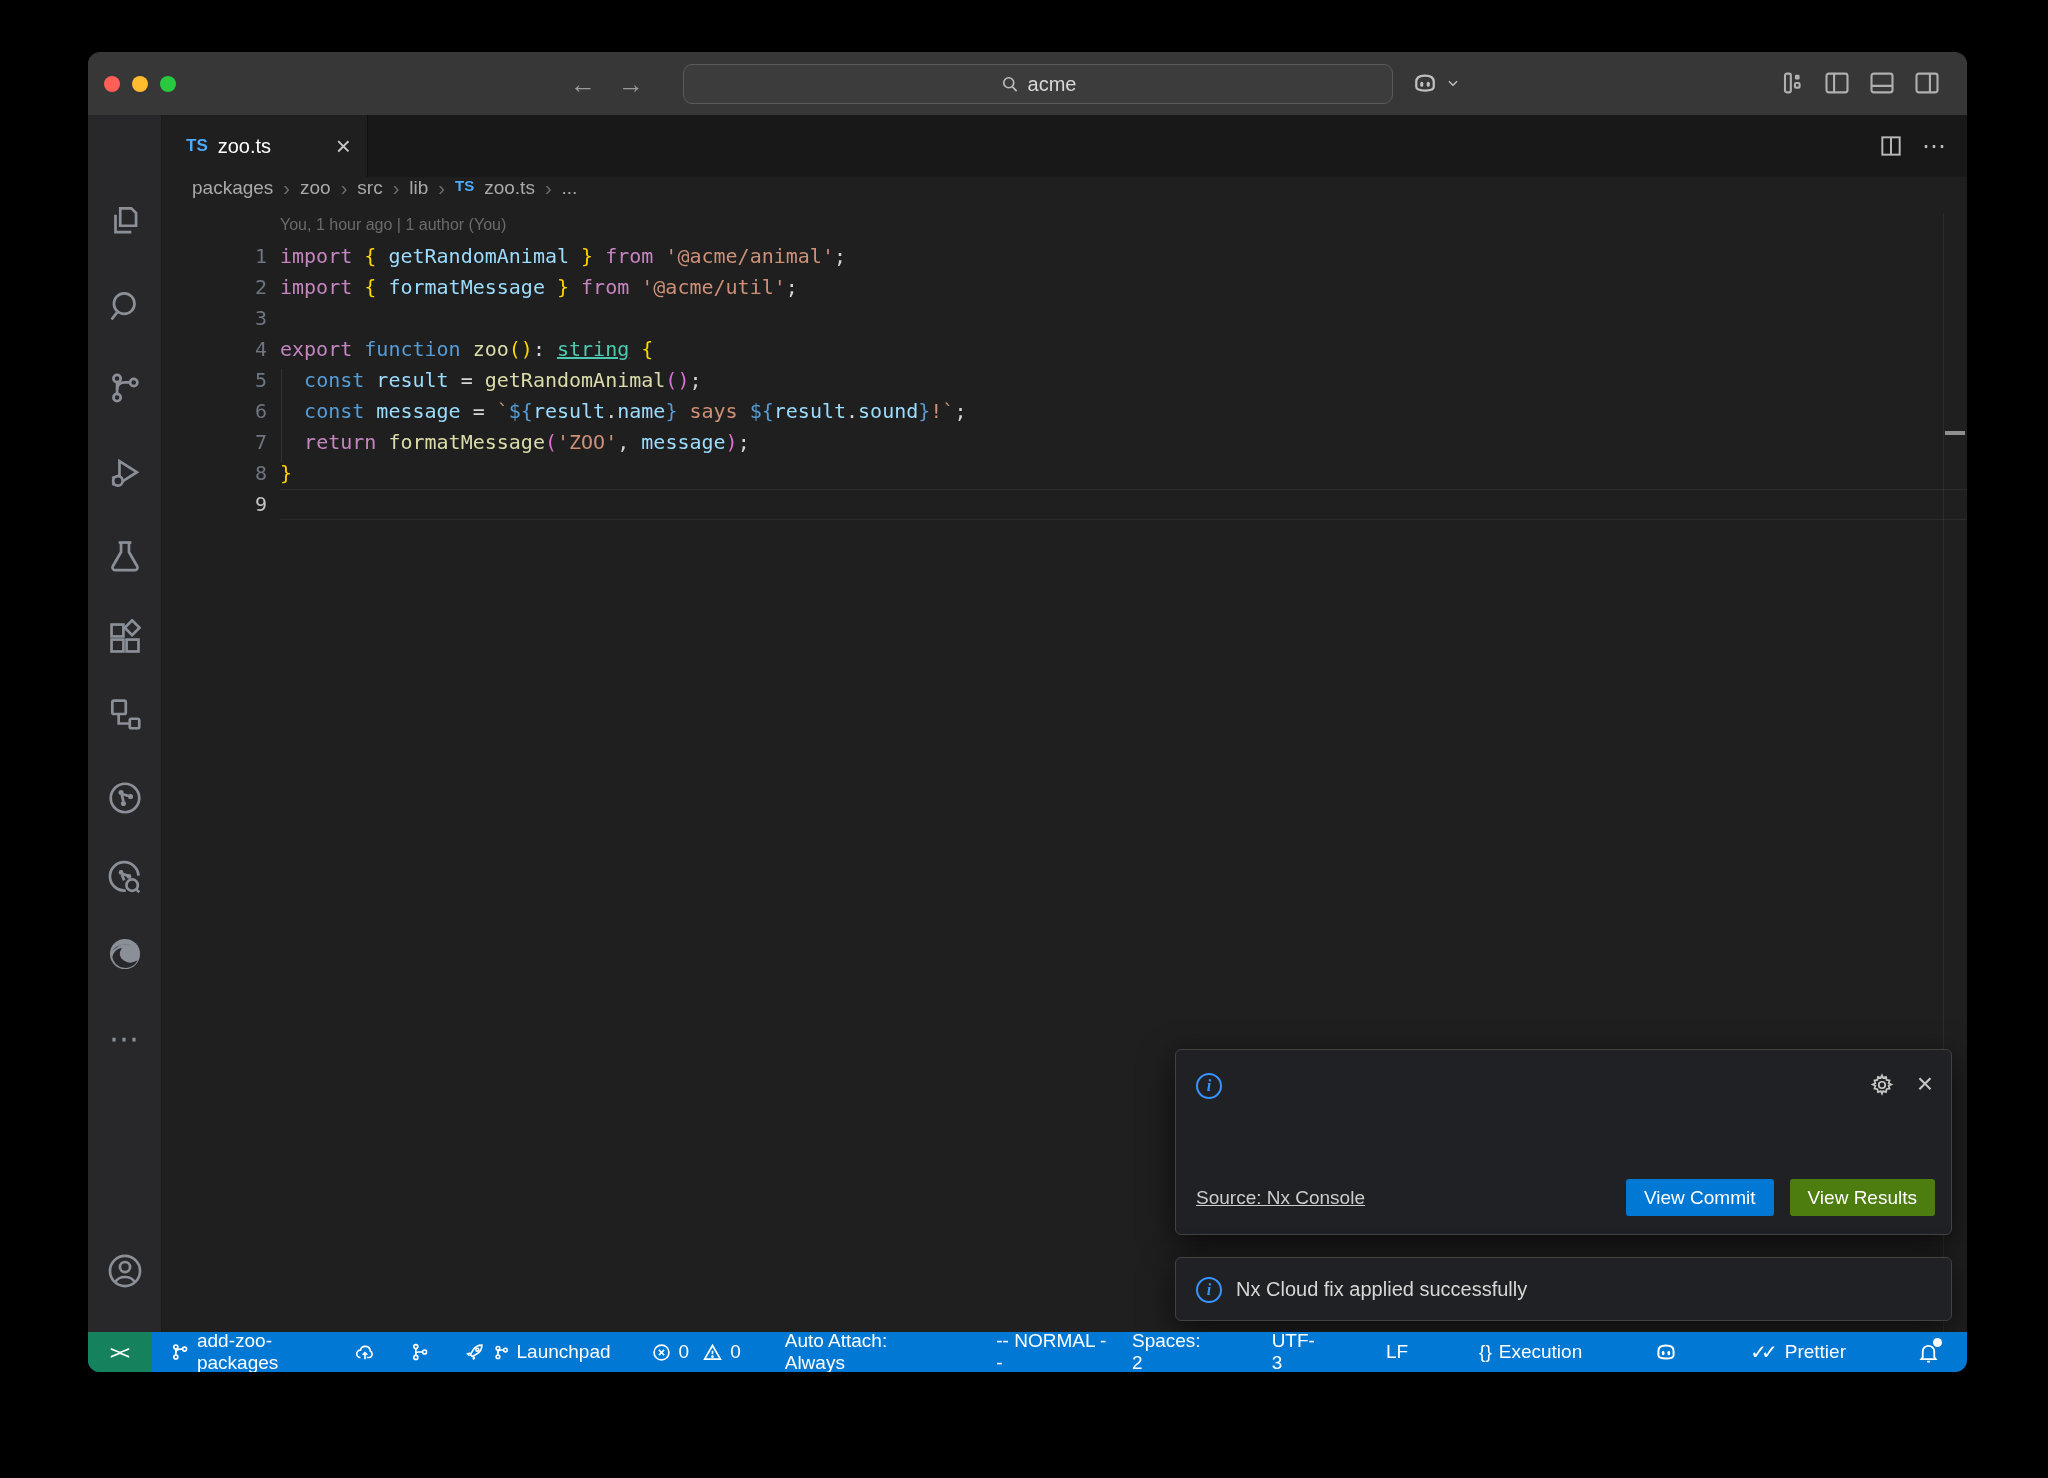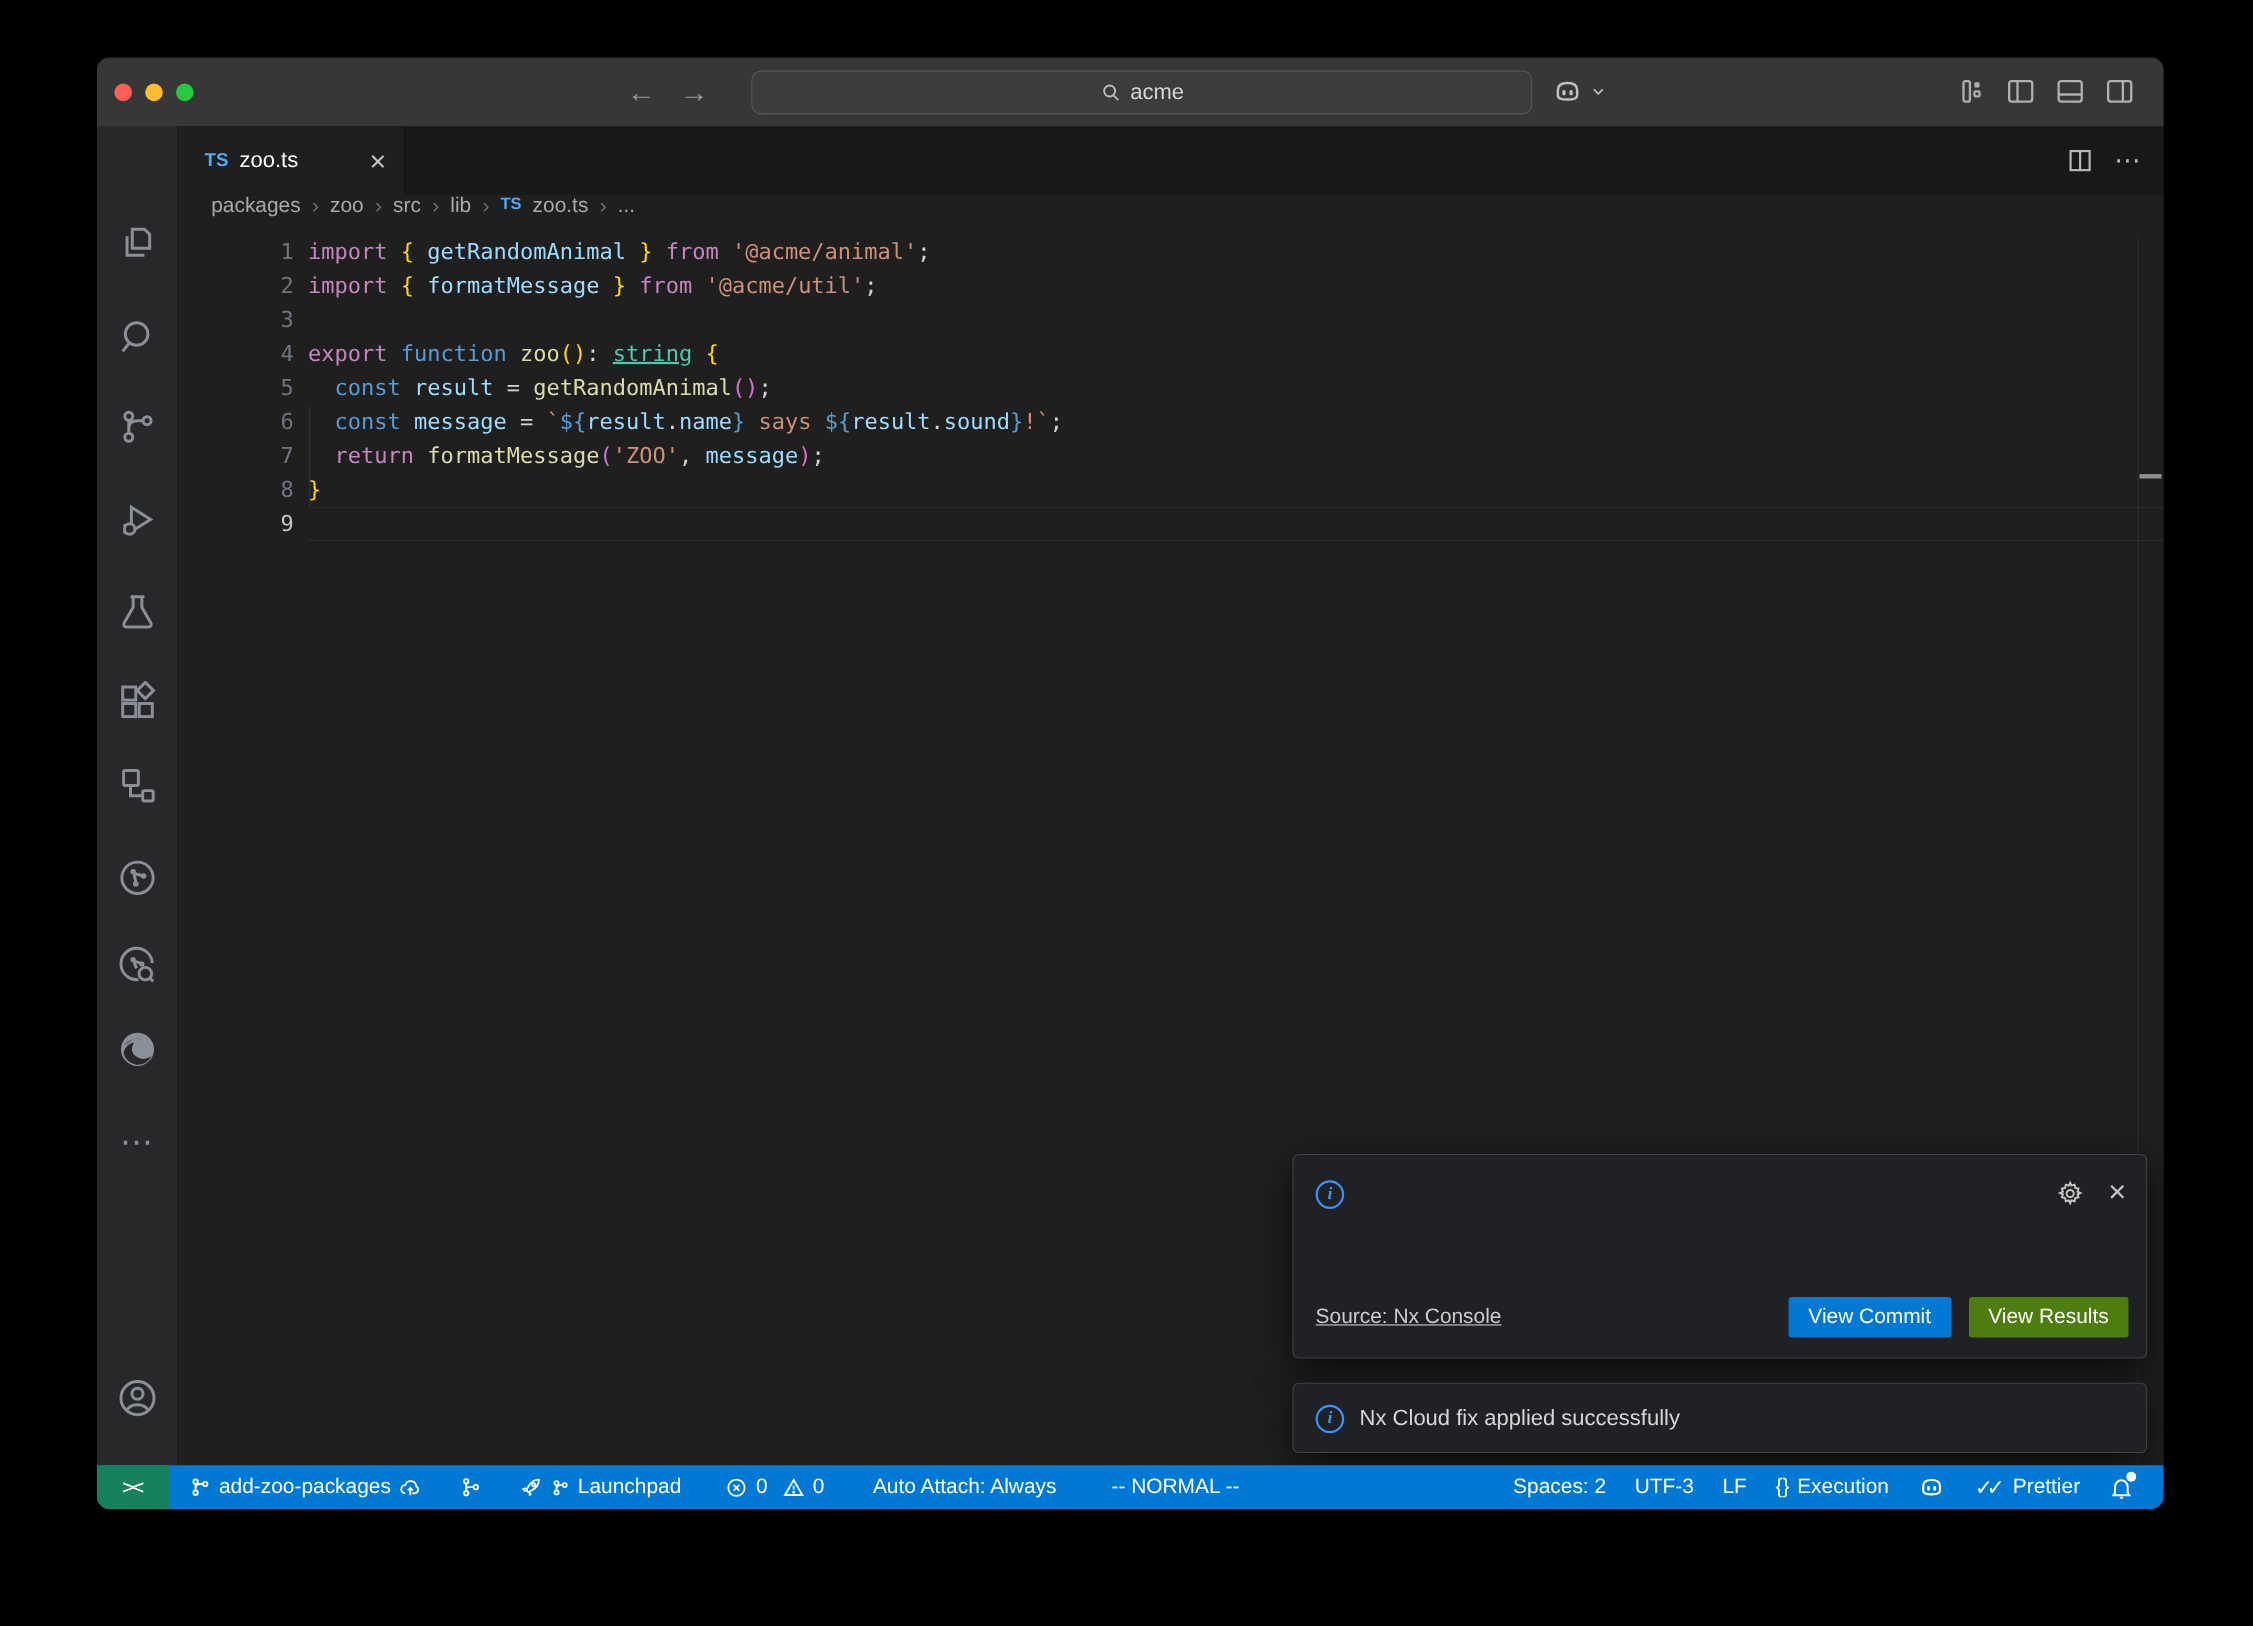--- a/index.html
+++ b/index.html
@@ -320,6 +320,7 @@
     </div>
 
     <div class="editor">
+      <div class="blame">You, 1 hour ago | 1 author (You)</div>
       <div>
           <div class="code-line"><span class="ln">1</span><span class="codewrap"><span class="tk-kw">import </span><span class="tk-b1">{ </span><span class="tk-var">getRandomAnimal</span><span class="tk-b1"> }</span><span class="tk-kw"> from </span><span class="tk-str">'@acme/animal'</span><span class="tk-pun">;</span></span></div>
           <div class="code-line"><span class="ln">2</span><span class="codewrap"><span class="tk-kw">import </span><span class="tk-b1">{ </span><span class="tk-var">formatMessage</span><span class="tk-b1"> }</span><span class="tk-kw"> from </span><span class="tk-str">'@acme/util'</span><span class="tk-pun">;</span></span></div>

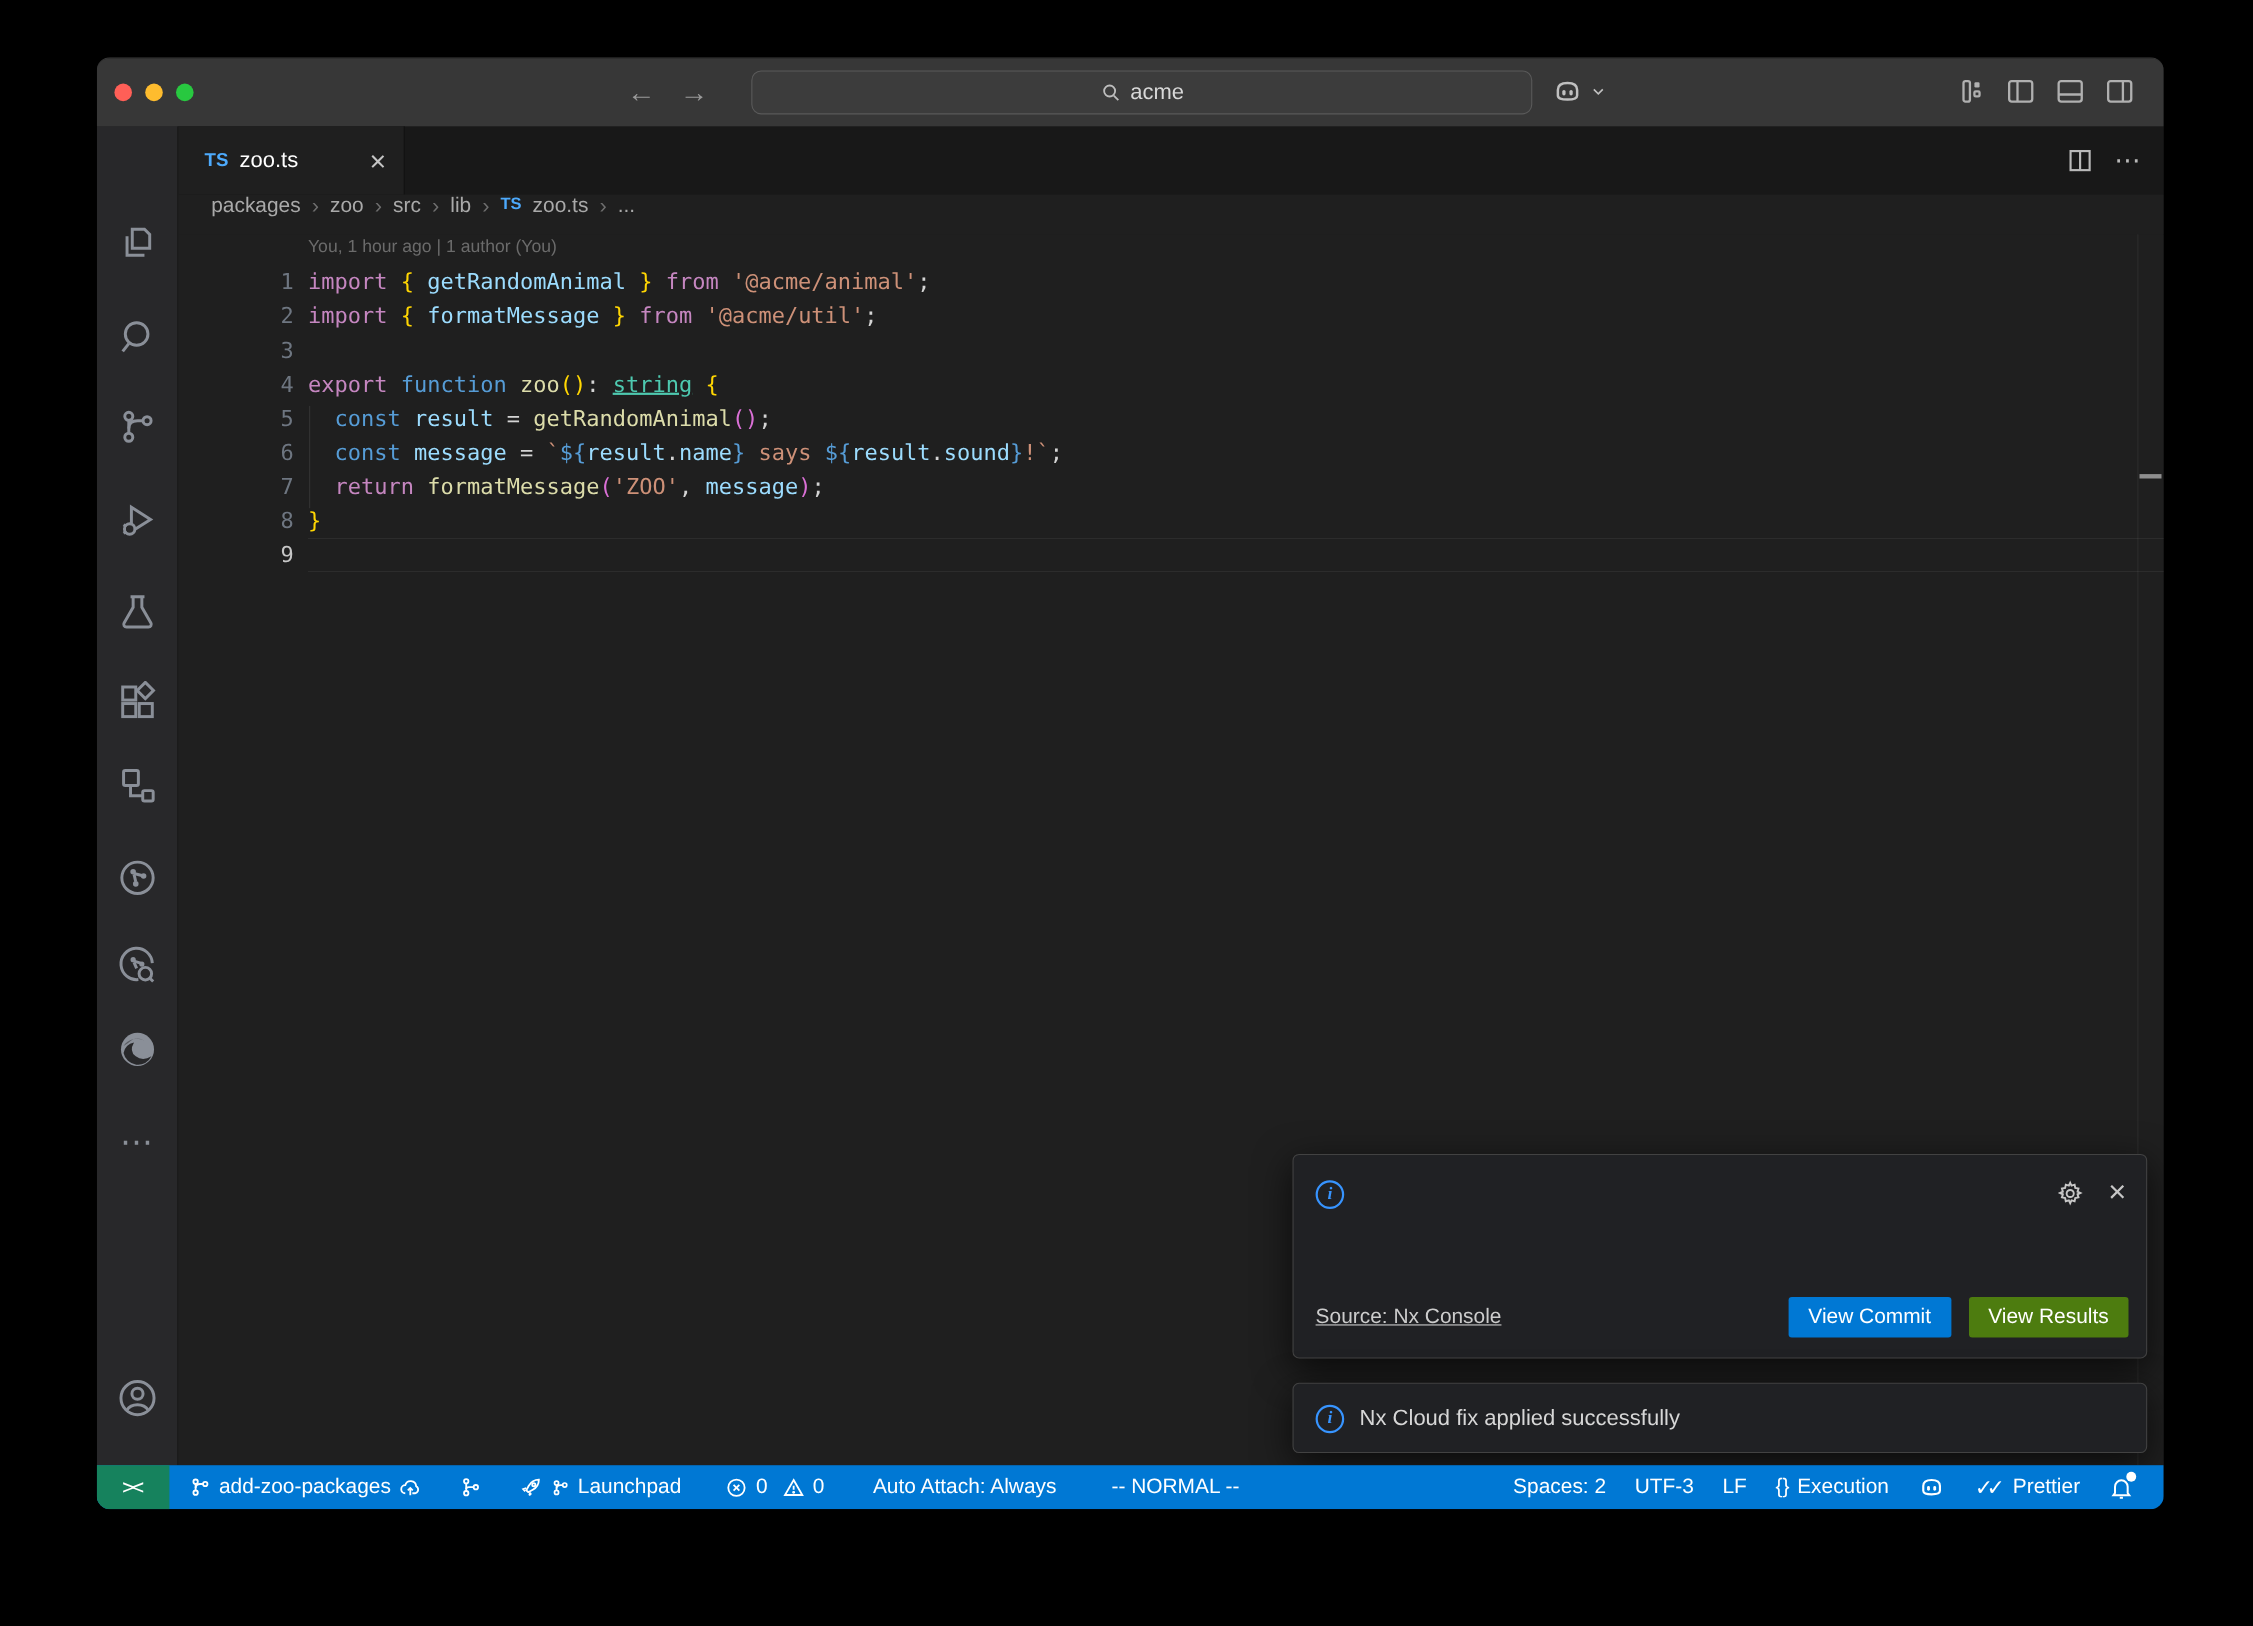--- a/index.html
+++ b/index.html
@@ -115,7 +115,7 @@
   .sb-remote { width:66px; height:40px; background:#16825d; display:flex; align-items:center; justify-content:center;
     font-family:"DejaVu Sans Mono", monospace; font-size:19px; letter-spacing:-3px; padding-right:3px; }
   .sb-item { display:flex; align-items:center; gap:7px; padding:0 10px; height:100%; }
-  .sb-right { margin-left:auto; display:flex; align-items:center; height:100%; margin-right:14px; }
+  .sb-right { margin-left:auto; display:flex; align-items:center; height:100%; margin-right:14px;gap:45px; }
   .sb-right .sb-item { padding:0 13px; }
   .checks { letter-spacing:-6px; padding-right:6px; font-size:20px; }
   .bell-wrap { position:relative; }

